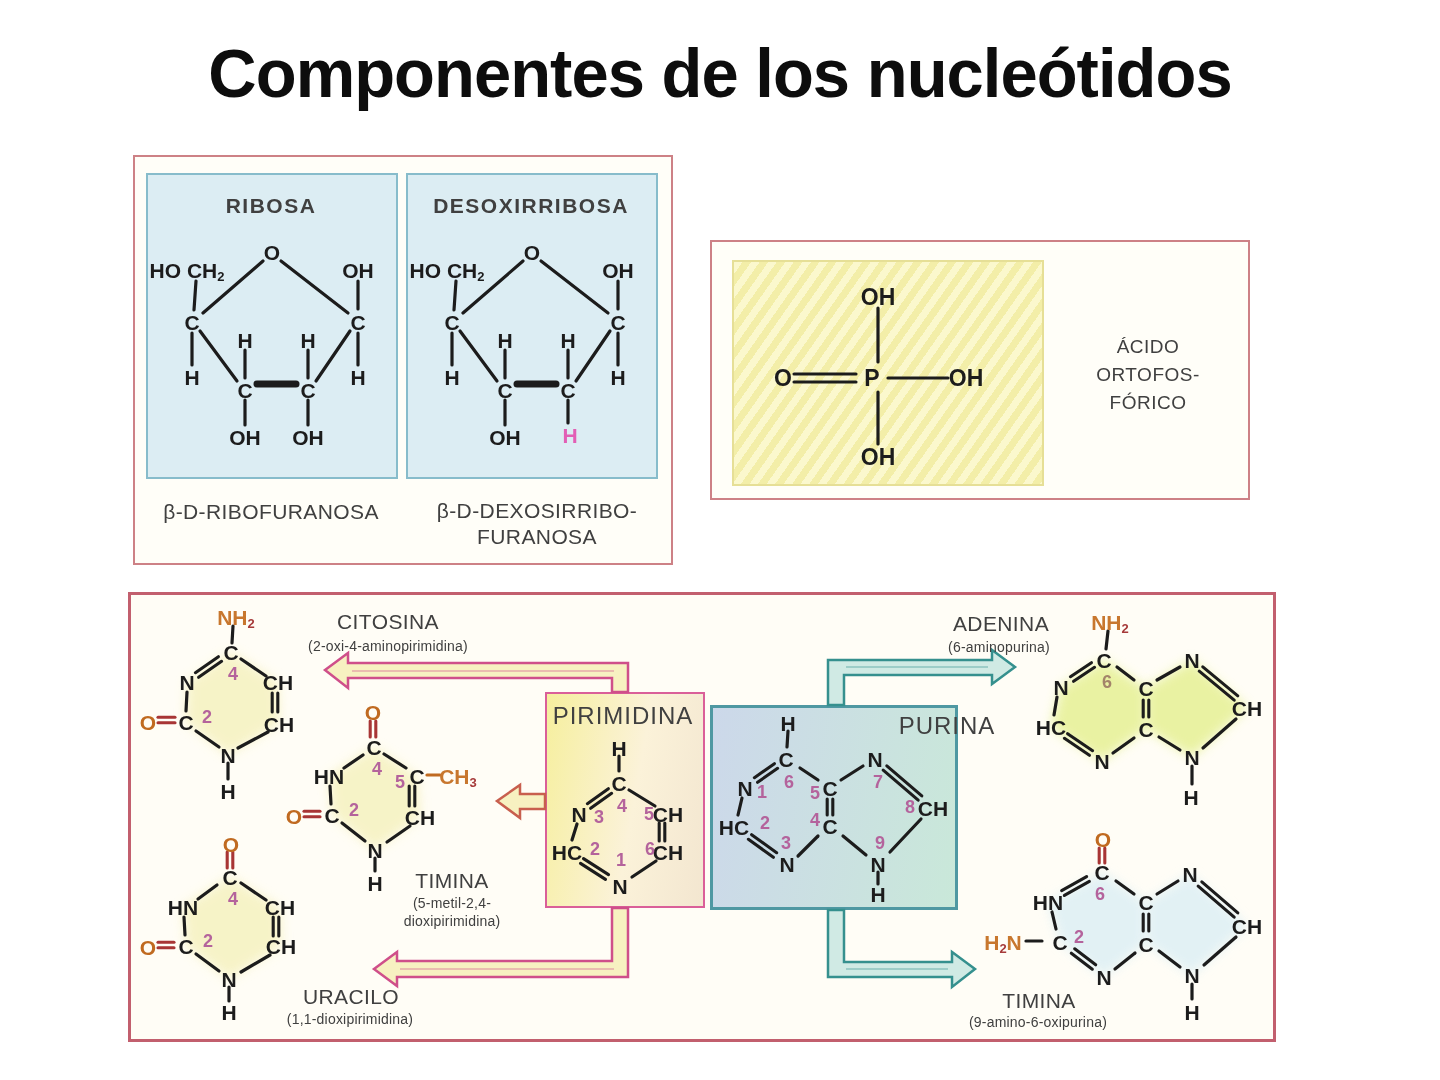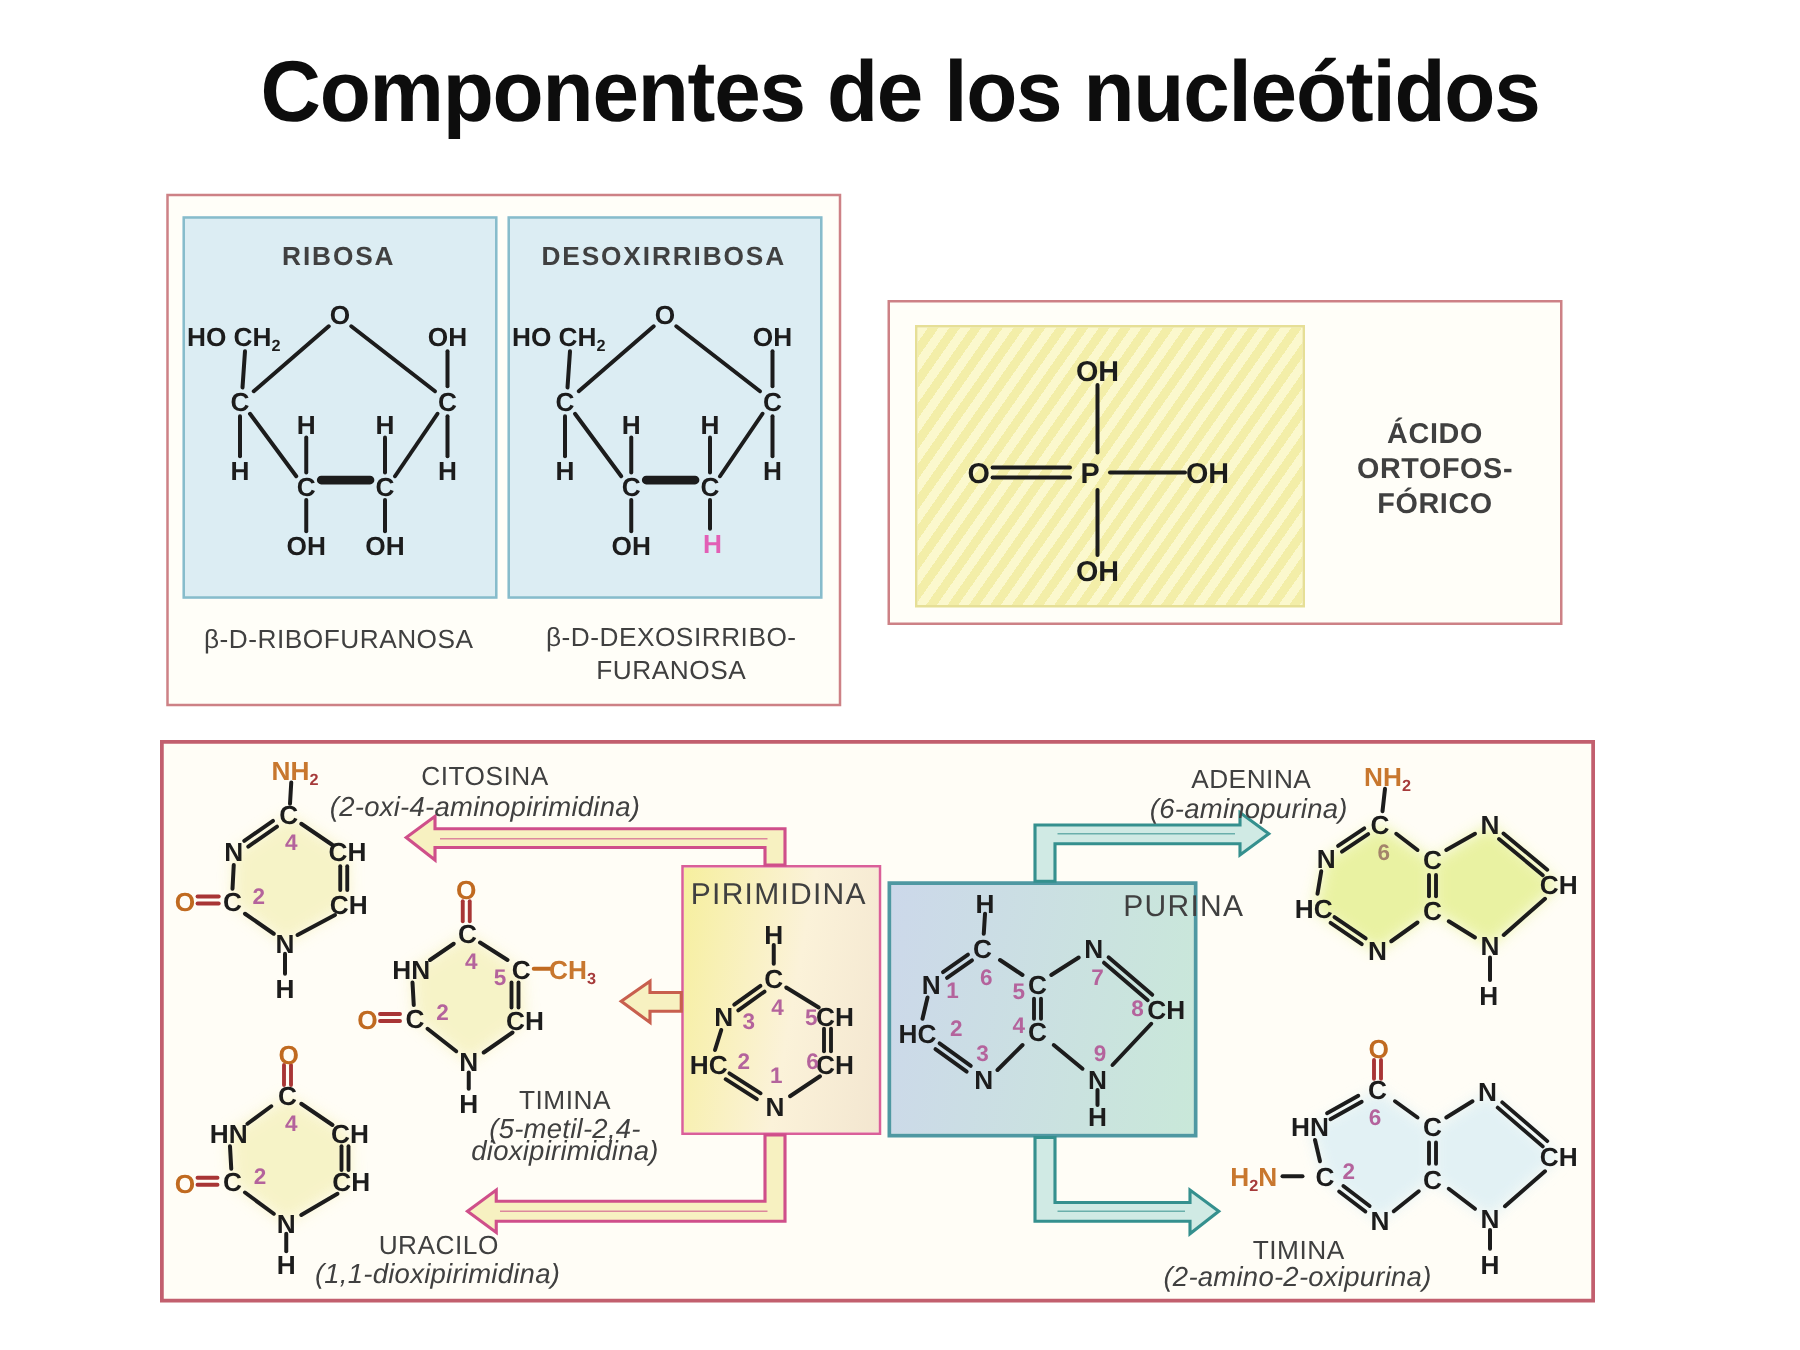--- a/index.html
+++ b/index.html
@@ -27,7 +27,7 @@
   .lbl.small{font-size:22px;letter-spacing:.2px;font-style:italic;}
   .lbl.boxtitle{font-weight:700;letter-spacing:1.5px;font-size:21px;}
   .lbl.bigtitle{font-size:24px;letter-spacing:1px;}
-  .lbl.phos{font-weight:700;font-size:23px;letter-spacing:.5px;}
+  .lbl.phos{font-weight:400;font-size:19px;letter-spacing:.5px;}
   svg.structures{position:absolute;left:0;top:0;z-index:3;pointer-events:none;}
   .arrow-pyr{fill:#f7f1c1;stroke:#cf4f8a;stroke-width:2.5;}
   .arrow-tim{fill:#f7f1c1;stroke:#c85f4e;stroke-width:2.5;}

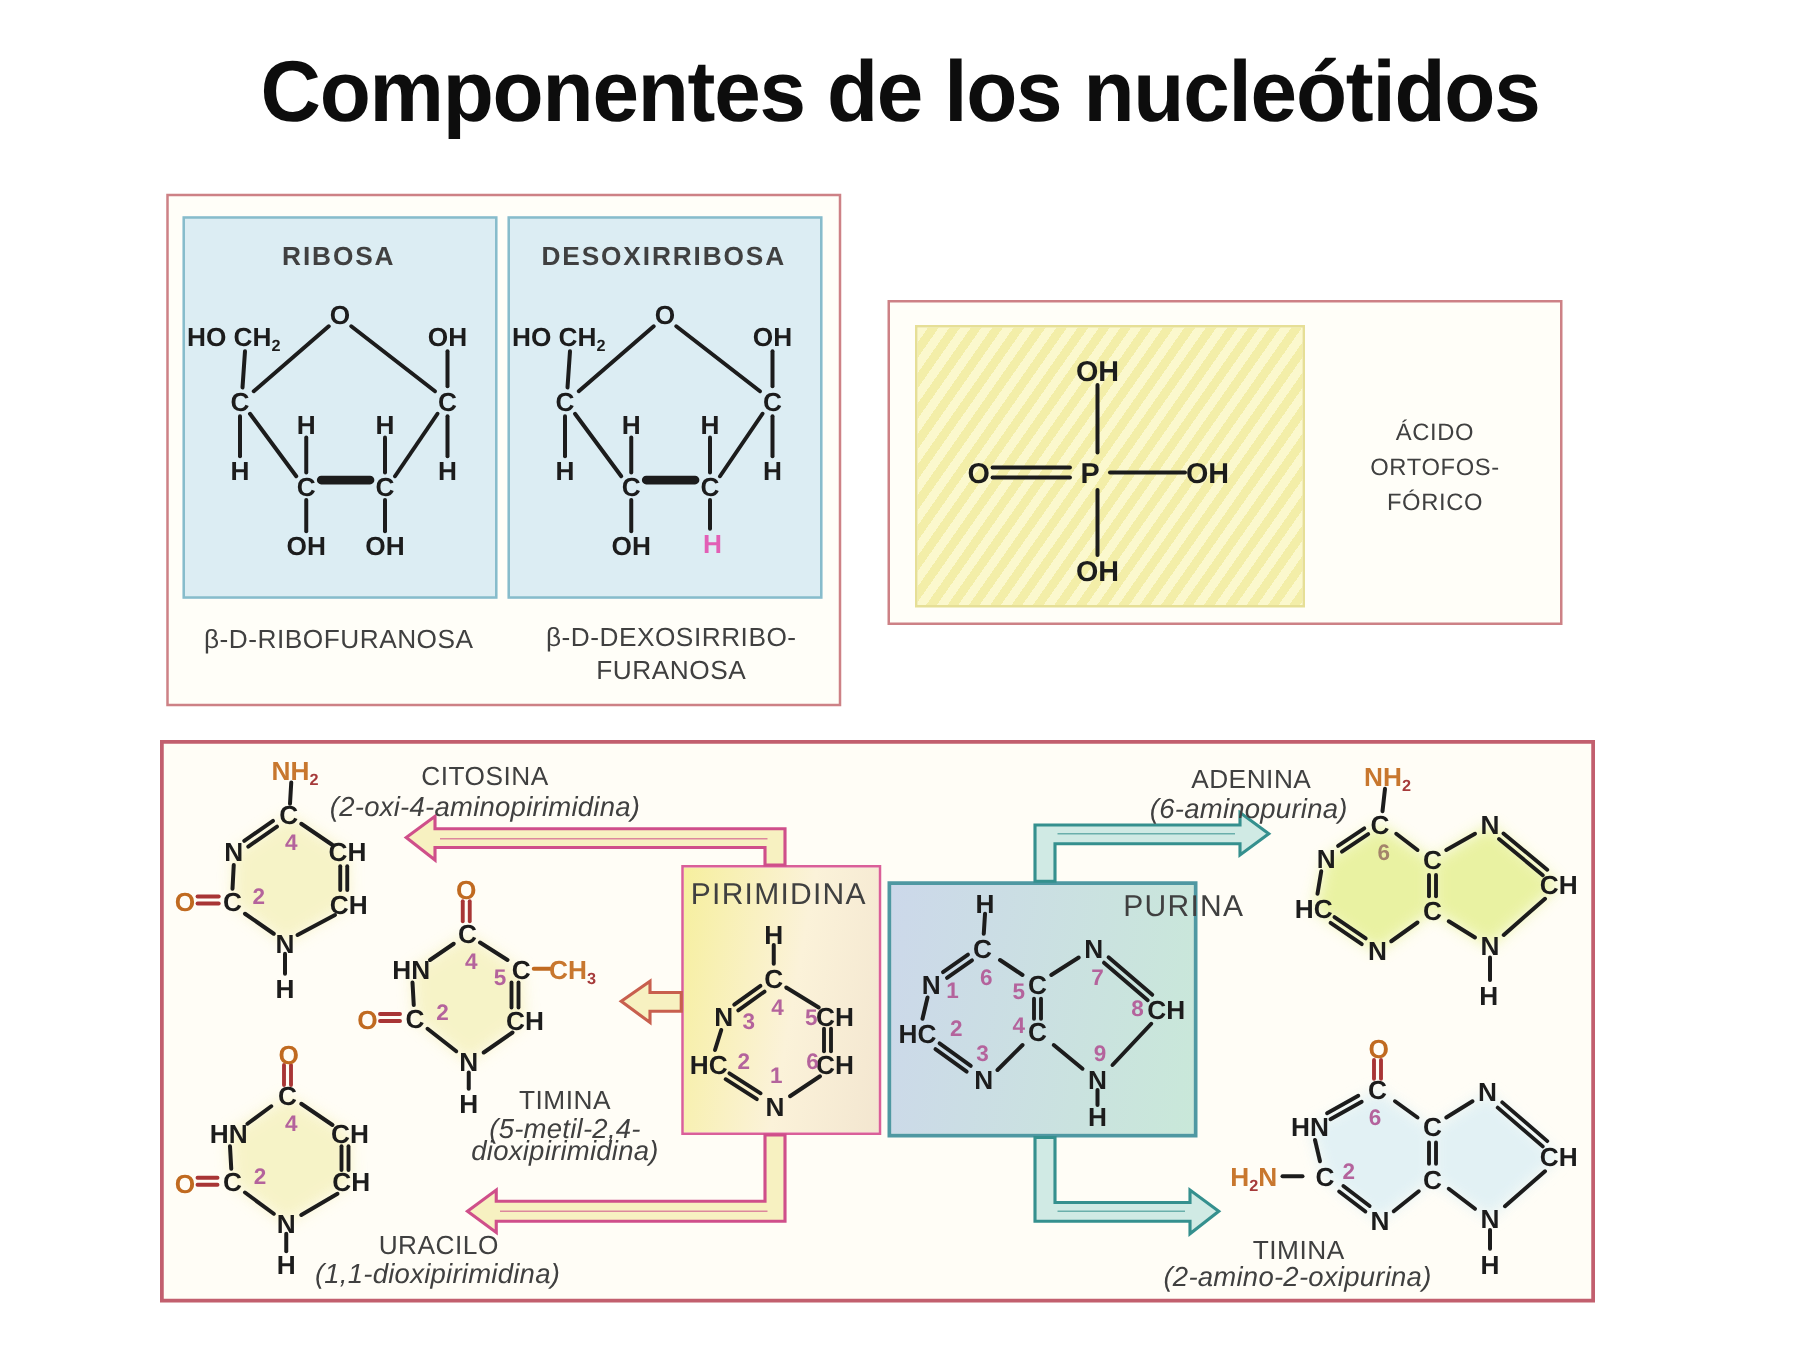--- a/index.html
+++ b/index.html
@@ -24,7 +24,7 @@
         background:linear-gradient(100deg,#ccd8ea,#c9e8d9);}
   .lbl{position:absolute;transform:translate(-50%,-50%);white-space:nowrap;color:#404040;z-index:4;
         font-size:21px;letter-spacing:.4px;}
-  .lbl.small{font-size:22px;letter-spacing:.2px;font-style:italic;}
+  .lbl.small{font-size:14px;letter-spacing:.2px;}
   .lbl.boxtitle{font-weight:700;letter-spacing:1.5px;font-size:21px;}
   .lbl.bigtitle{font-size:24px;letter-spacing:1px;}
   .lbl.phos{font-weight:400;font-size:19px;letter-spacing:.5px;}

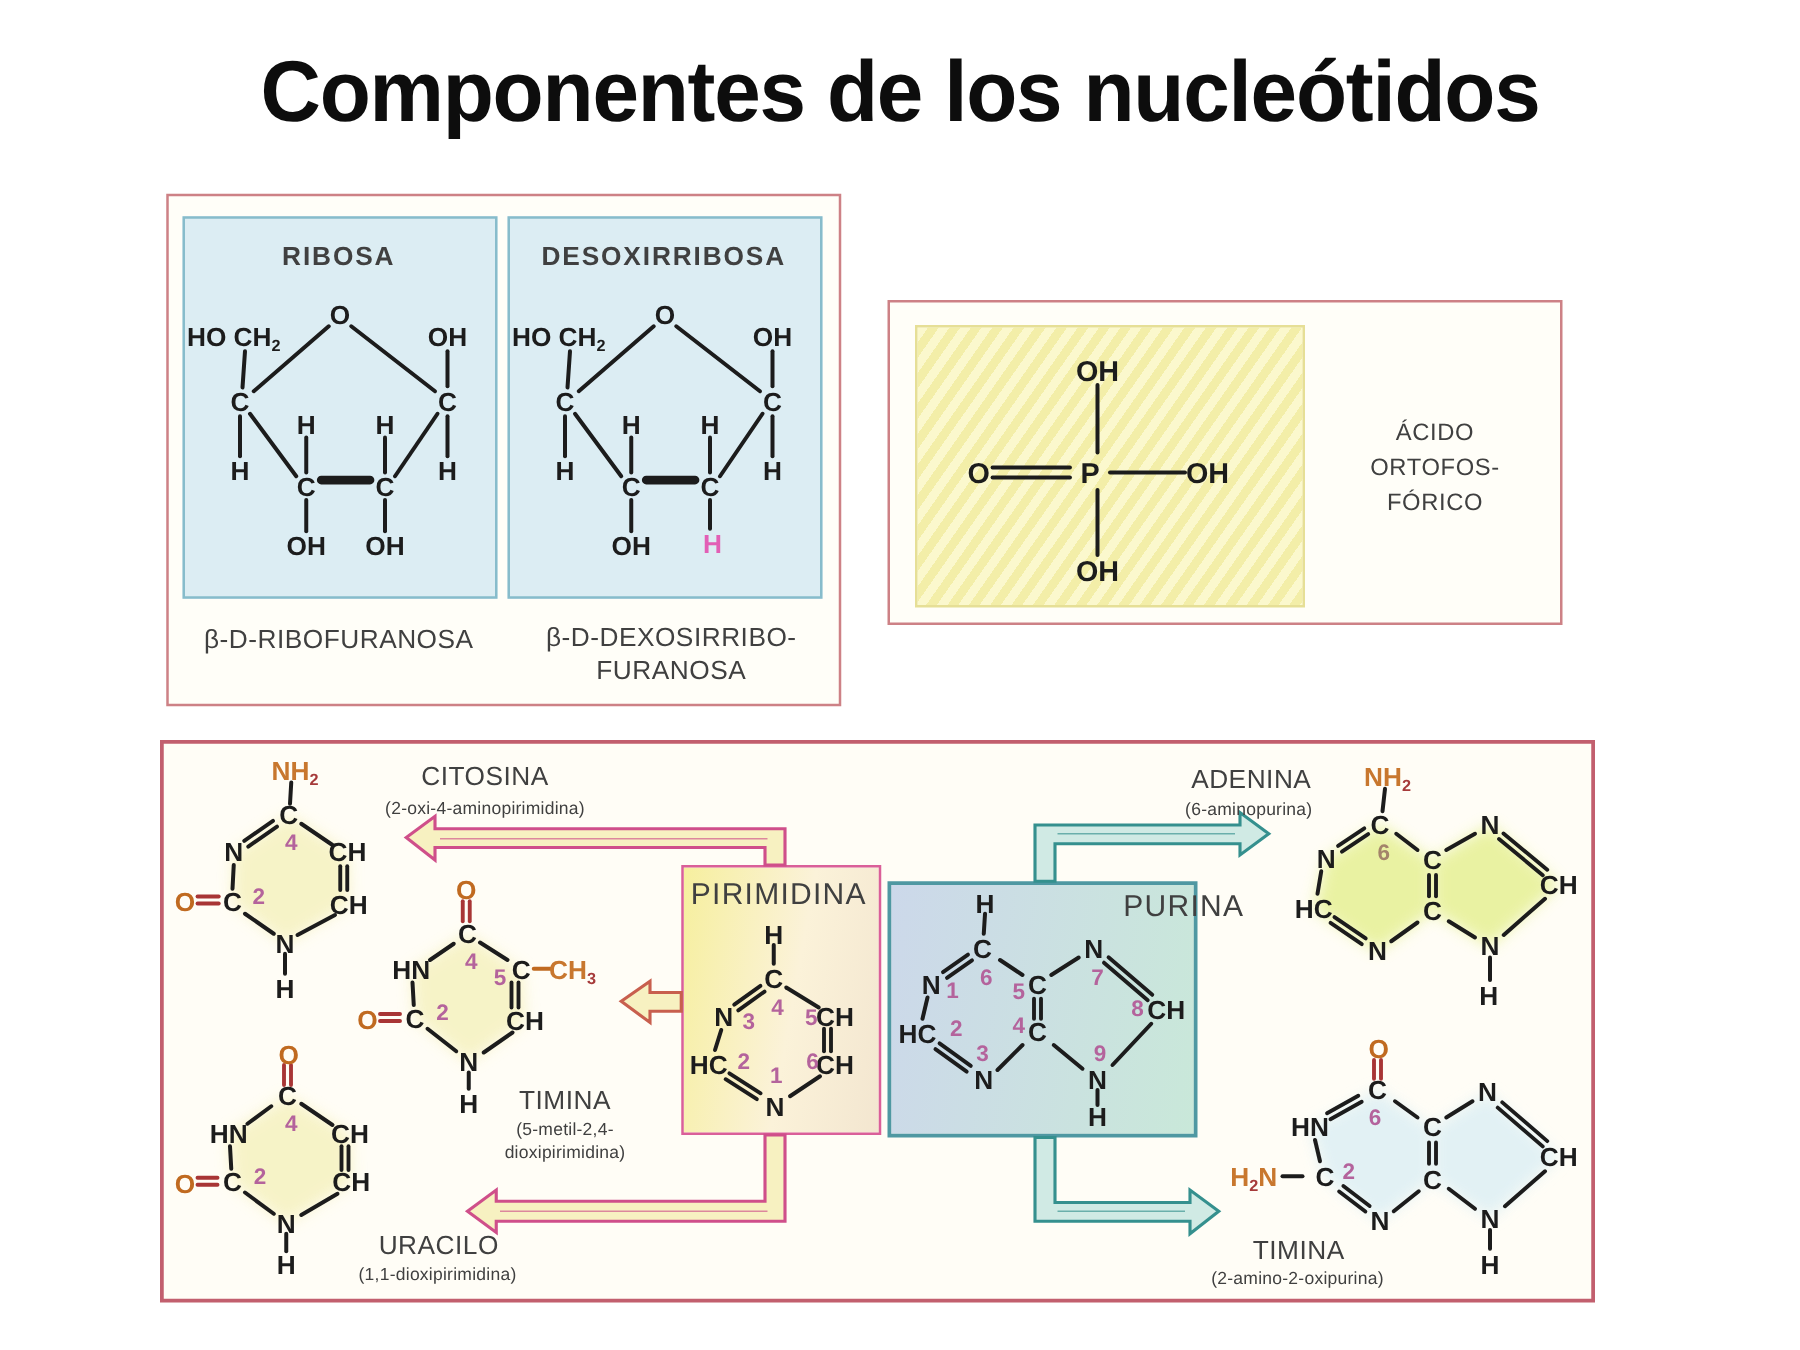--- a/index.html
+++ b/index.html
@@ -80,7 +80,7 @@
   <div class="lbl small" style="left:999px;top:647px;">(6-aminopurina)</div>
 
   <div class="lbl" style="left:1039px;top:1001px;">TIMINA</div>
-  <div class="lbl small" style="left:1038px;top:1022px;">(2-amino-2-oxipurina)</div>
+  <div class="lbl small" style="left:1038px;top:1022px;">(9-amino-6-oxipurina)</div>
 
   <svg class="structures" width="1440" height="1080" viewBox="0 0 1440 1080">
     <defs>

